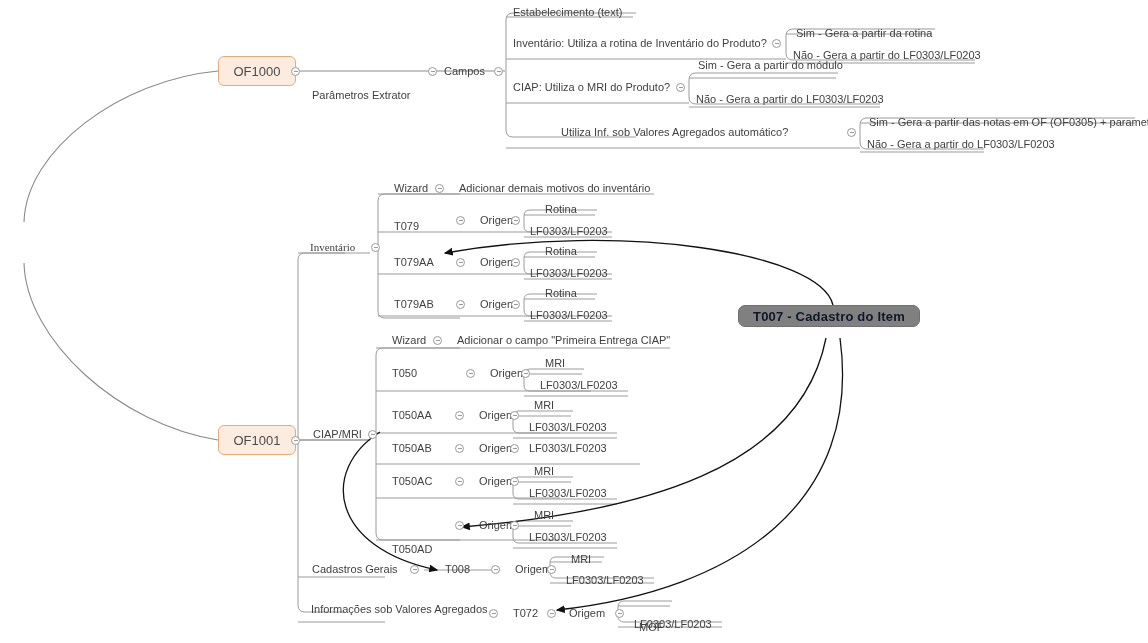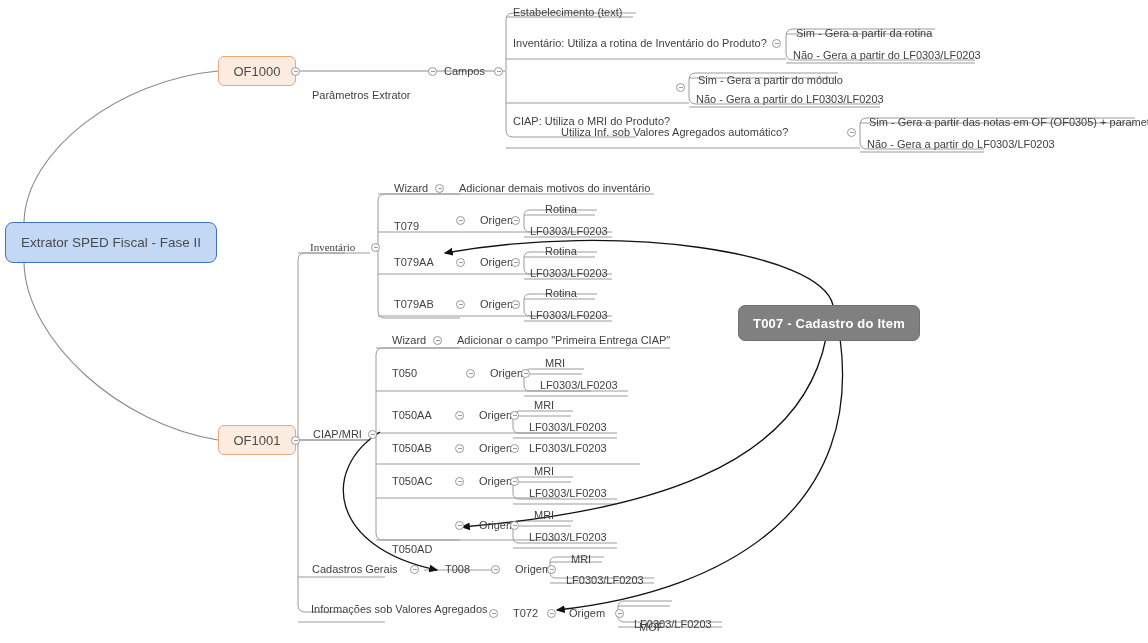--- a/index.html
+++ b/index.html
@@ -234,7 +234,7 @@
 
   <div class="lbl" style="left:513px; top:81px;margin-top:34px;">CIAP: Utiliza o MRI  do Produto?</div>
   <div class="collapse" style="left:676px; top:83px;"></div>
-  <div class="lbl" style="left:698px; top:74px;">Sim -  Gera a partir do módulo</div>
+  <div class="lbl" style="left:698px; top:59px;">Sim -  Gera a partir do módulo</div>
   <div class="lbl" style="left:696px; top:93px;">Não - Gera a partir do LF0303/LF0203</div>
 
   <div class="lbl" style="left:513px; top:126px;padding-left:48px;">Utiliza Inf. sob Valores Agregados automático?</div>

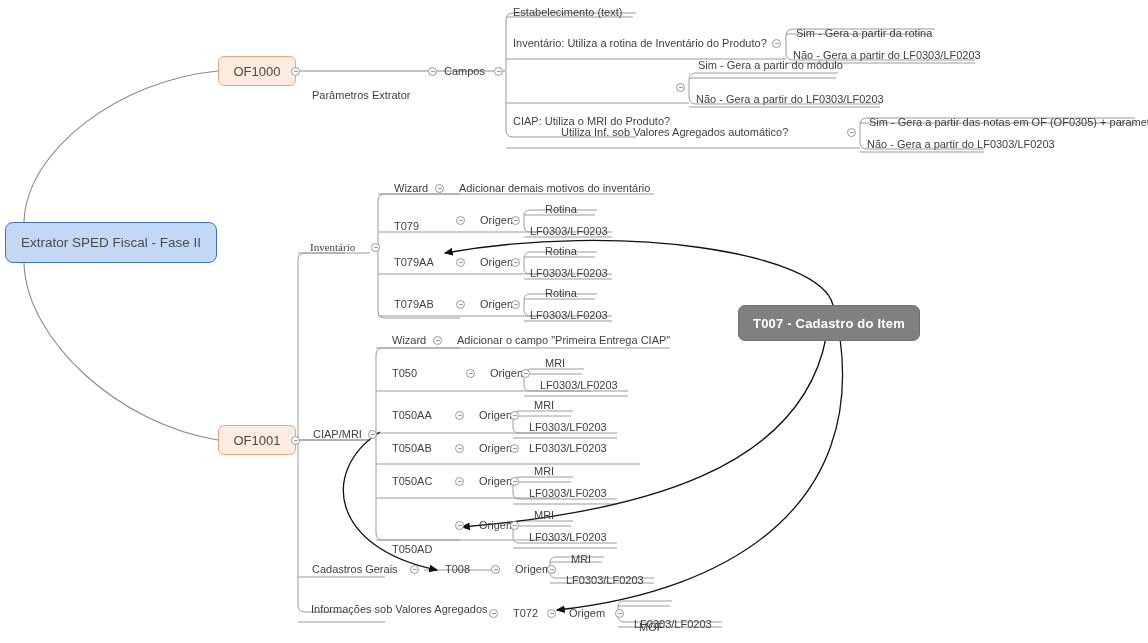--- a/index.html
+++ b/index.html
@@ -232,7 +232,7 @@
   <div class="lbl" style="left:796px; top:27px;">Sim -  Gera a partir da rotina</div>
   <div class="lbl" style="left:793px; top:49px;">Não - Gera a partir do LF0303/LF0203</div>
 
-  <div class="lbl" style="left:513px; top:81px;margin-top:34px;">CIAP: Utiliza o MRI  do Produto?</div>
+  <div class="lbl" style="left:513px; top:81px;">CIAP: Utiliza o MRI  do Produto?</div>
   <div class="collapse" style="left:676px; top:83px;"></div>
   <div class="lbl" style="left:698px; top:59px;">Sim -  Gera a partir do módulo</div>
   <div class="lbl" style="left:696px; top:93px;">Não - Gera a partir do LF0303/LF0203</div>

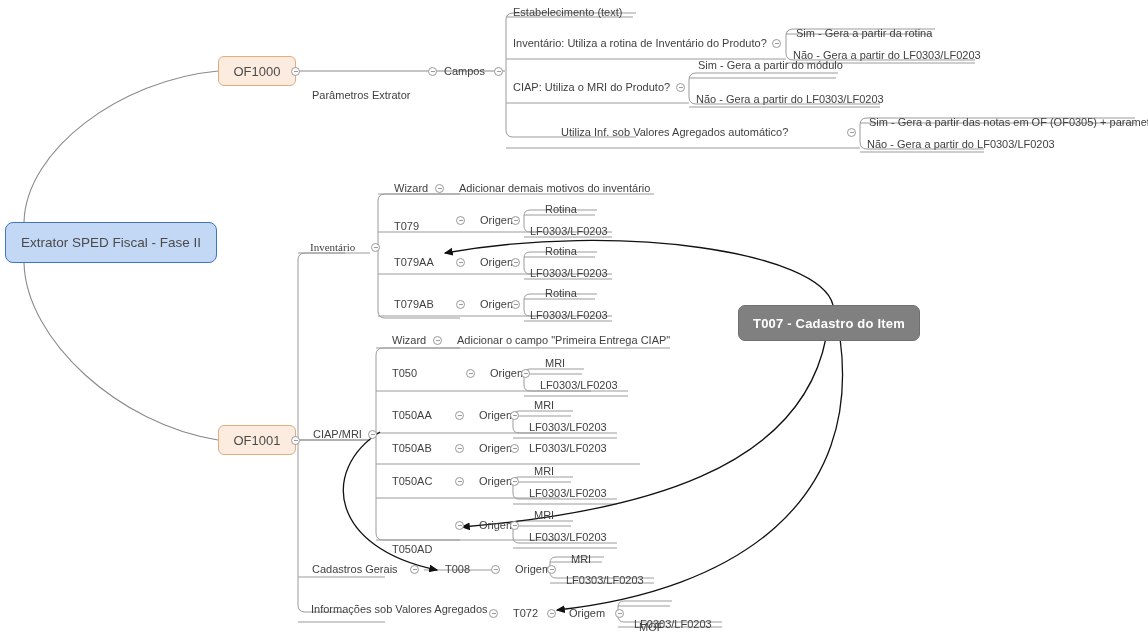--- a/index.html
+++ b/index.html
@@ -201,9 +201,6 @@
     <path d="M380,432 C320,470 330,548 437,570" fill="none" stroke="#111111" stroke-width="1.3" marker-end="url(#arrowhead)"></path>
   </svg>
 
-  <div class="root-node">
-    <span>Extrator SPED Fiscal - Fase II</span>
-  </div>
 
   <div class="of-node" style="left:218px; top:56px;">
     <span>OF1000</span>

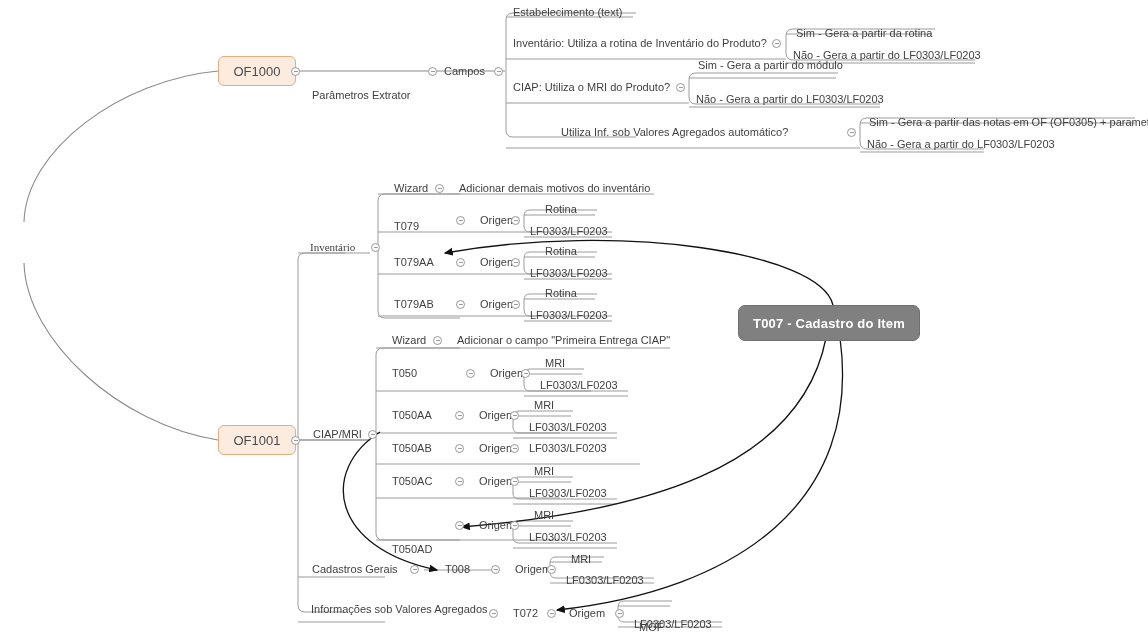--- a/index.html
+++ b/index.html
@@ -57,7 +57,7 @@
   .dark-node {
     position: absolute;
     left: 738px; top: 305px;
-    width: 182px; height: 36px;
+    width: 182px; height: 22px;
     background: #808080;
     border: 1px solid #707070;
     border-radius: 7px;
@@ -67,7 +67,7 @@
     justify-content: center;
     font-size: 13px;
     font-weight: bold;
-    color: #ffffff;
+    color: #0f172a;
     letter-spacing: 0.2px;
   }
   

